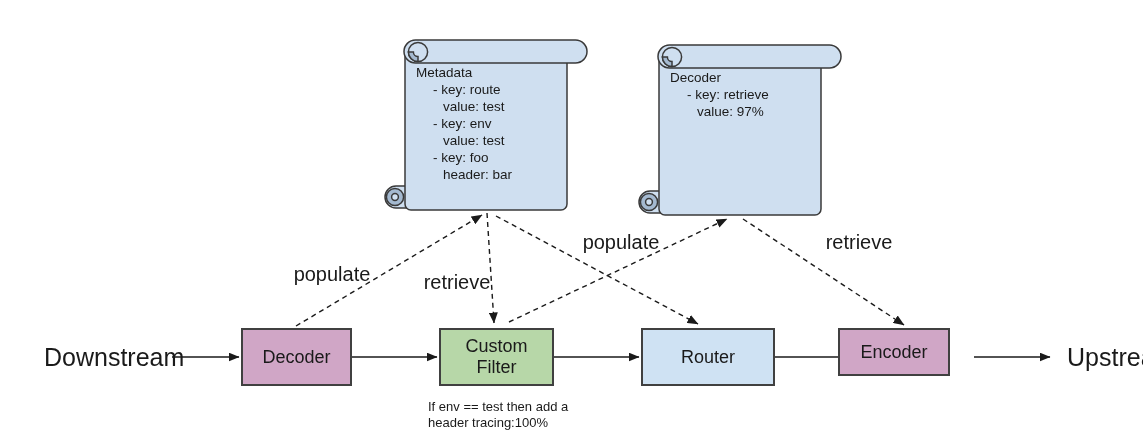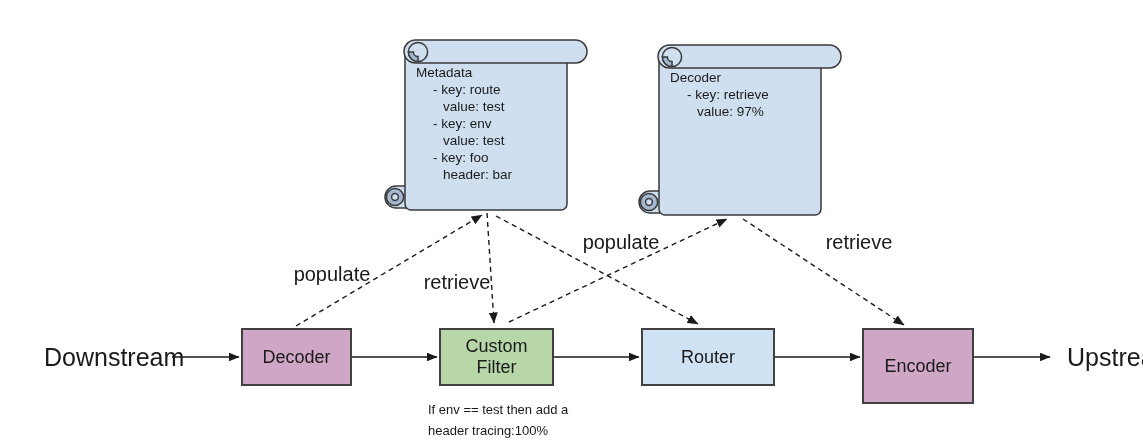--- a/index.html
+++ b/index.html
@@ -151,7 +151,7 @@
     <span class="node-label">Router</span>
   </div>
 
-  <div class="node" style="left: 826px; top: 328px; width: 112px; height: 76px; background-color: rgb(208, 166, 198);">
+  <div class="node" style="left: 802px; top: 328px; width: 112px; height: 48px; background-color: rgb(208, 166, 198);">
     <span class="node-label">Encoder</span>
   </div>
 

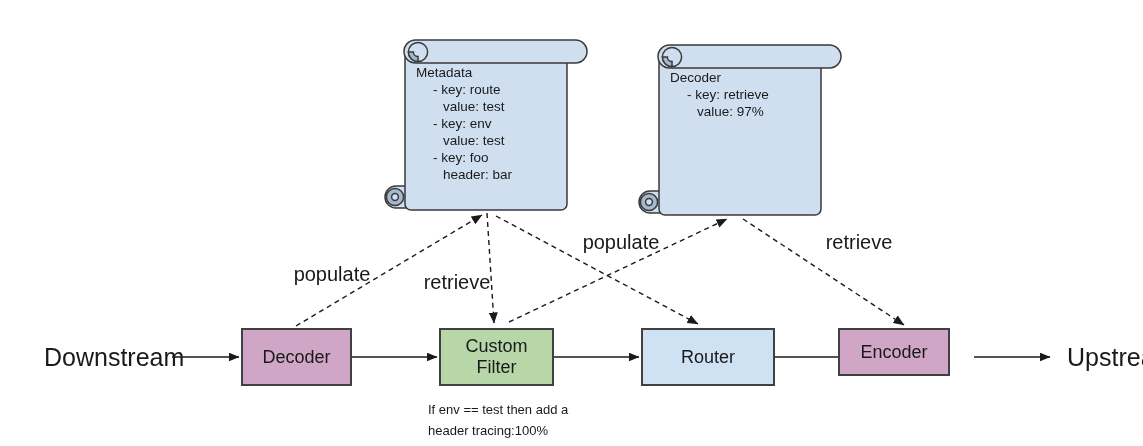--- a/index.html
+++ b/index.html
@@ -49,7 +49,7 @@
   .caption {
     position: absolute;
     font-size: 13px;
-    line-height: 21px;
+    line-height: 16px;
     white-space: pre-line;
   }
 

